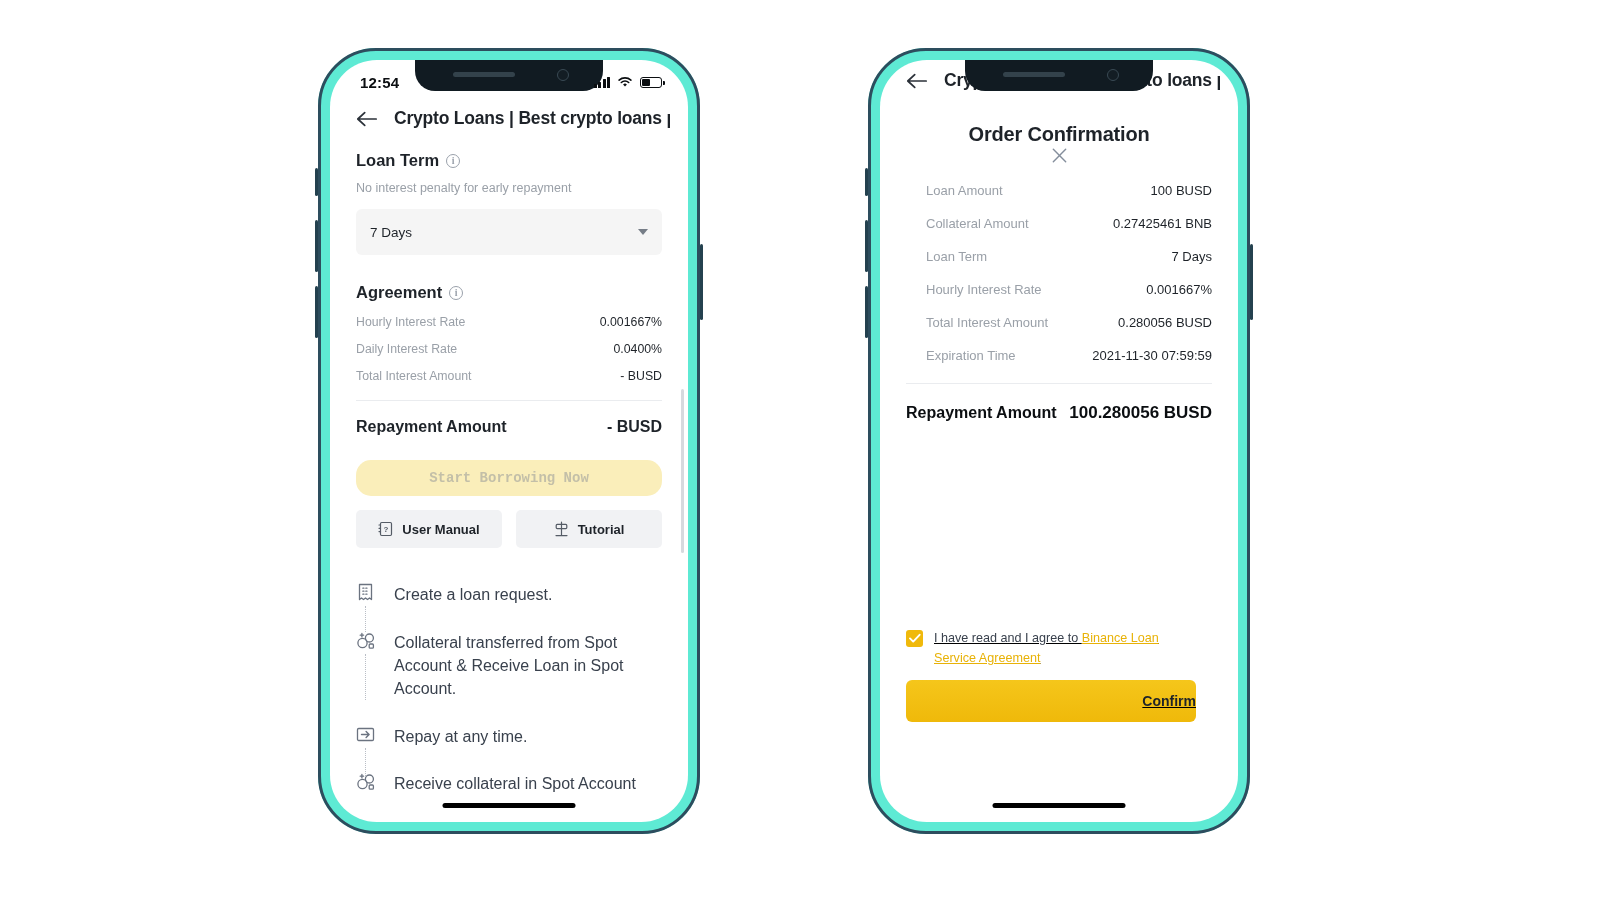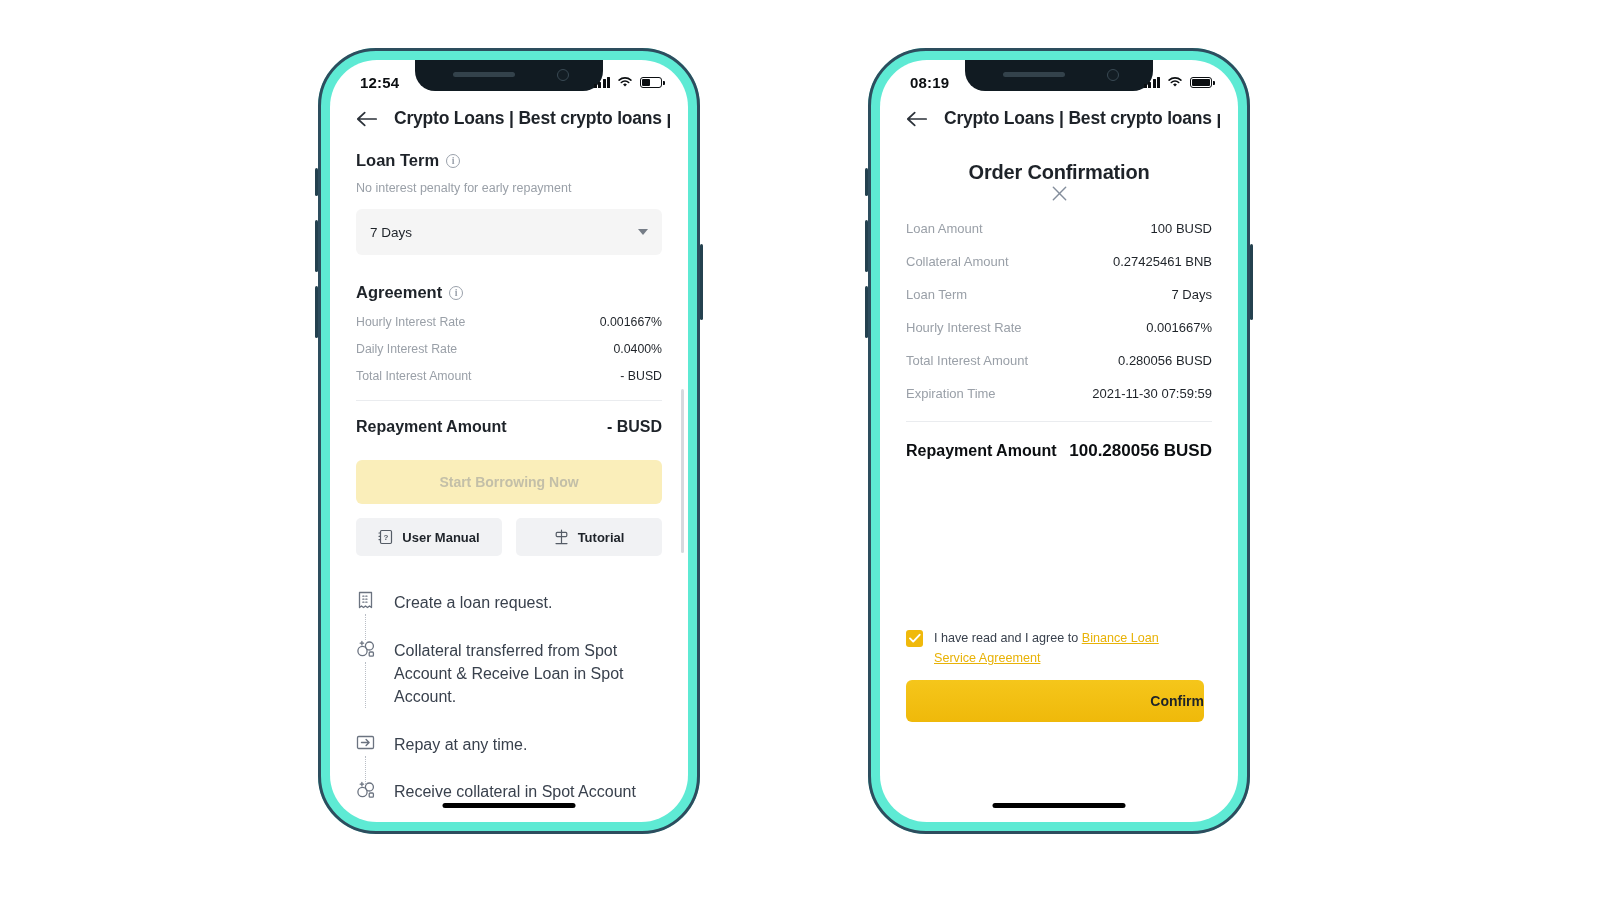--- a/index.html
+++ b/index.html
@@ -356,25 +356,6 @@
         <div class="camera"></div>
       </div>
 
-      <div class="statusbar">
-        <div class="status-time">08:19</div>
-        <div class="status-icons">
-          <div class="sig">
-              <i></i>
-              <i></i>
-              <i></i>
-              <i></i>
-            </div>
-          <svg width="16" height="12" viewBox="0 0 16 12">
-            <path d="M8 10.6 6.1 8.4a2.9 2.9 0 0 1 3.8 0L8 10.6z" fill="#0b0e11"></path>
-            <path d="M4.3 6.5a5.6 5.6 0 0 1 7.4 0" stroke="#0b0e11" stroke-width="1.6" fill="none" stroke-linecap="round"></path>
-            <path d="M2.1 4.1a8.8 8.8 0 0 1 11.8 0" stroke="#0b0e11" stroke-width="1.6" fill="none" stroke-linecap="round"></path>
-          </svg>
-          <div class="batt">
-              <span style="width:100%"></span>
-            </div>
-        </div>
-      </div>
 
       <div class="titlebar">
         <svg class="back-arrow" viewBox="0 0 24 18">

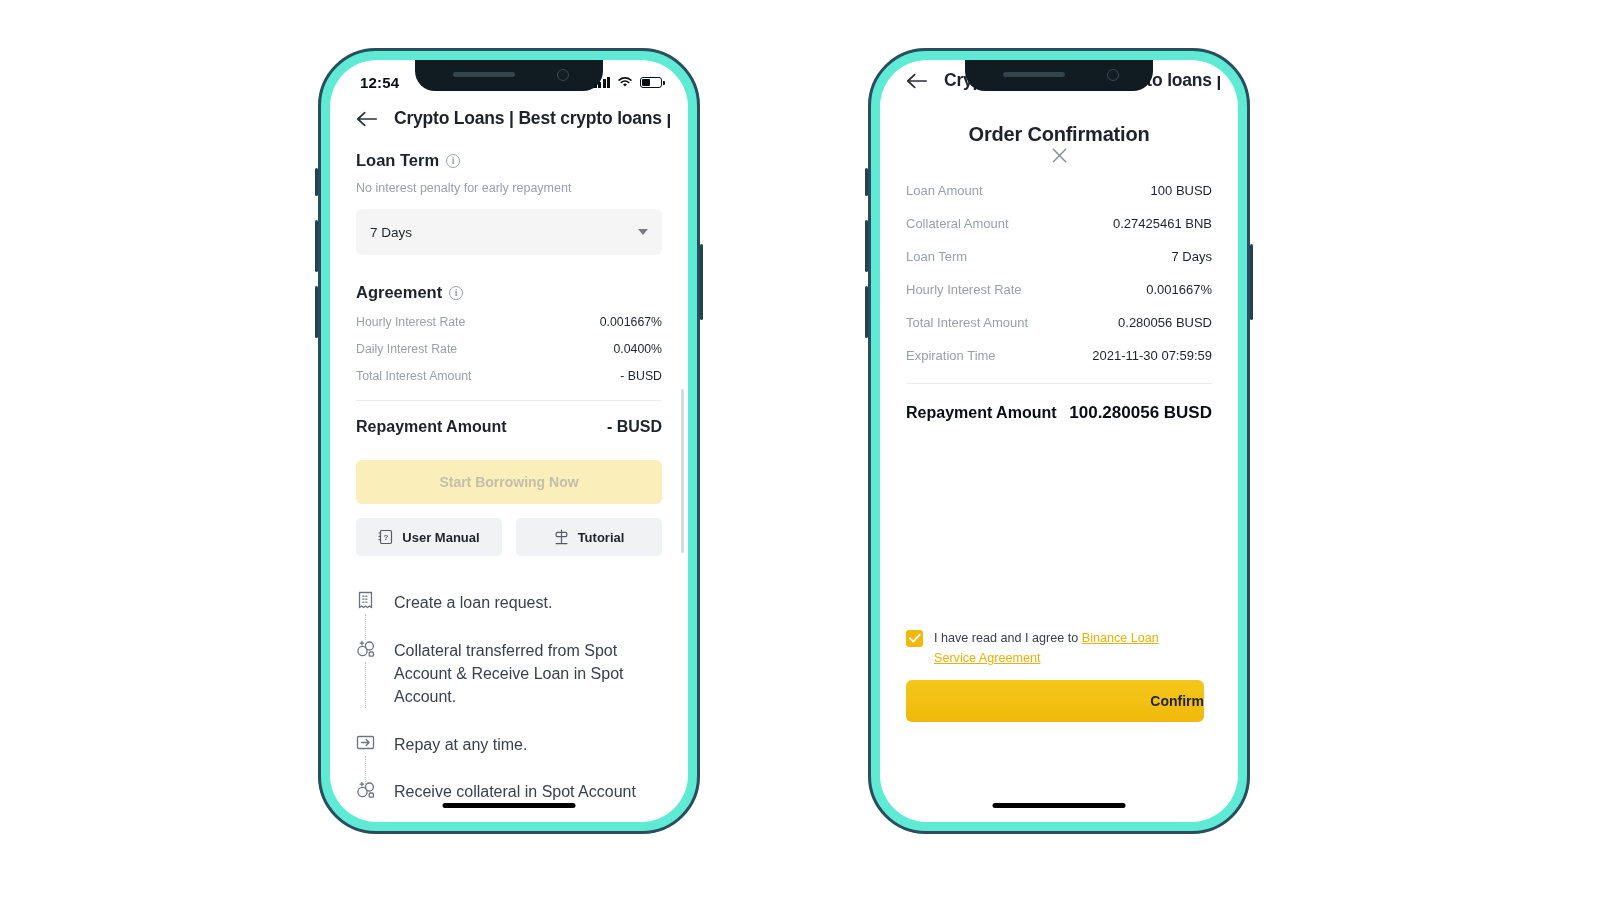--- a/index.html
+++ b/index.html
@@ -144,7 +144,7 @@
   }
   .oc-title { font-size: 20px; font-weight: bold; color: #1e2329; letter-spacing: -.2px; }
   .close-x { width: 19px; height: 19px; }
-  .oc-rows { margin-top: 16px; }
+  .oc-rows { margin-top: 16px; margin-left: 20px; }
   .oc-row {
     display: flex; justify-content: space-between; align-items: center;
     font-size: 13px; margin-top: 18px;

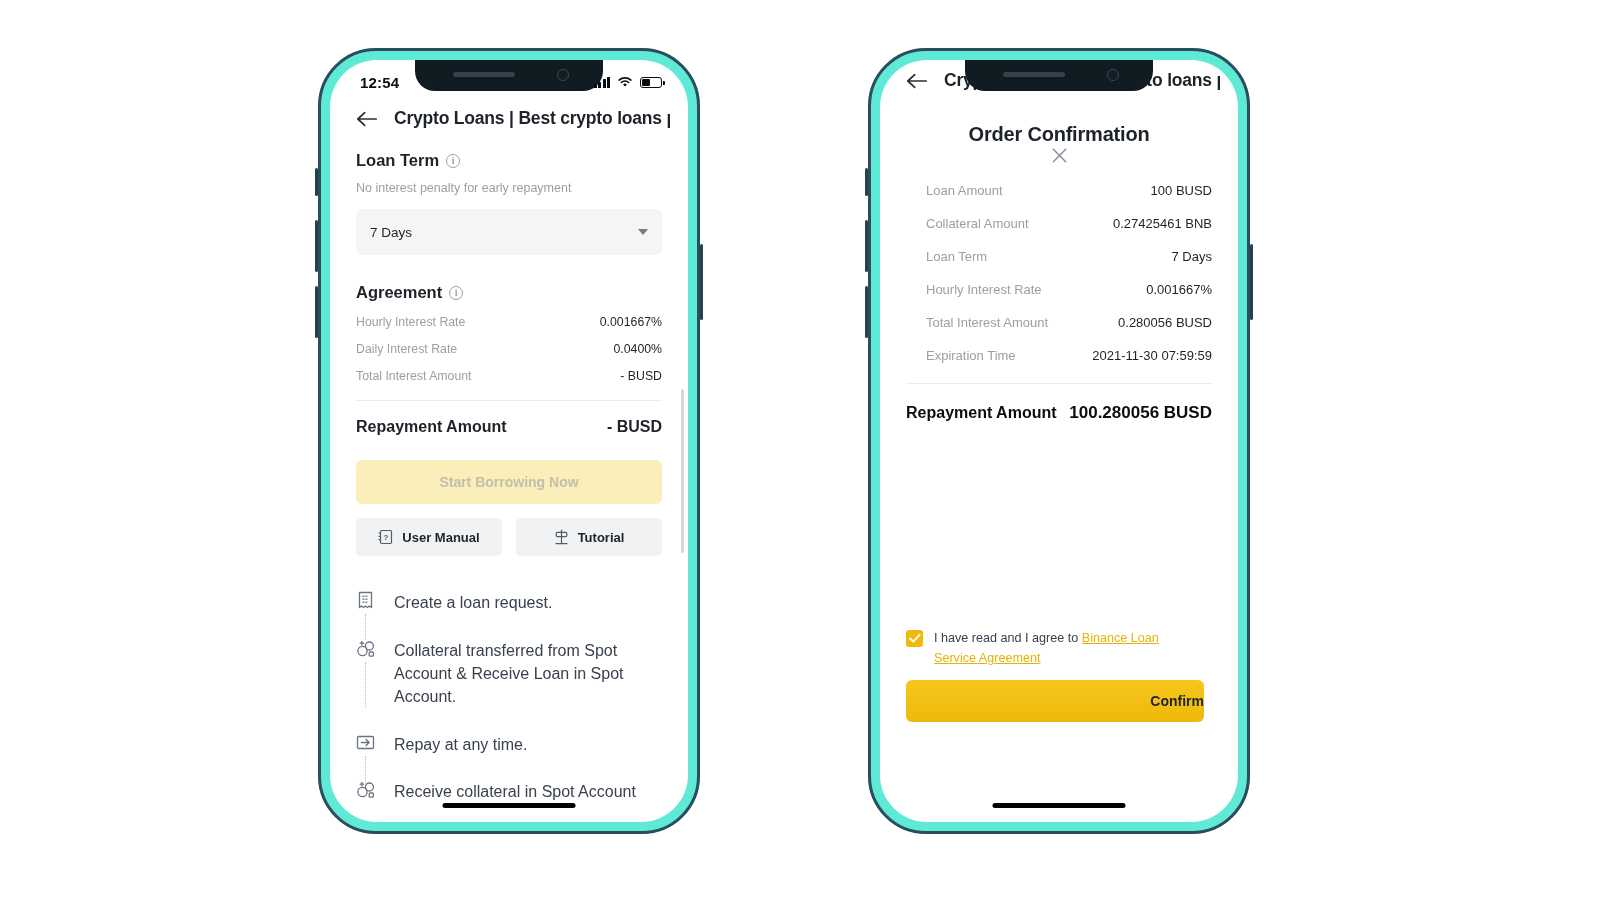--- a/index.html
+++ b/index.html
@@ -112,9 +112,9 @@
     margin-top: 17px; font-size: 16px; font-weight: bold; color: #1e2329;
   }
   .btn-primary-disabled {
-    margin-top: 24px; height: 44px; background: #faeeba; border-radius: 6px;
+    margin-top: 24px; height: 36px; background: #faeeba; border-radius: 15px;
     display: flex; align-items: center; justify-content: center;
-    font-size: 14px; font-weight: bold; color: #c3bfa8;
+    font-size: 14px; font-weight: bold; color: #c3bfa8; font-family: Liberation Mono, monospace;
   }
   .btn-row { display: flex; gap: 14px; margin-top: 14px; }
   .btn-secondary {

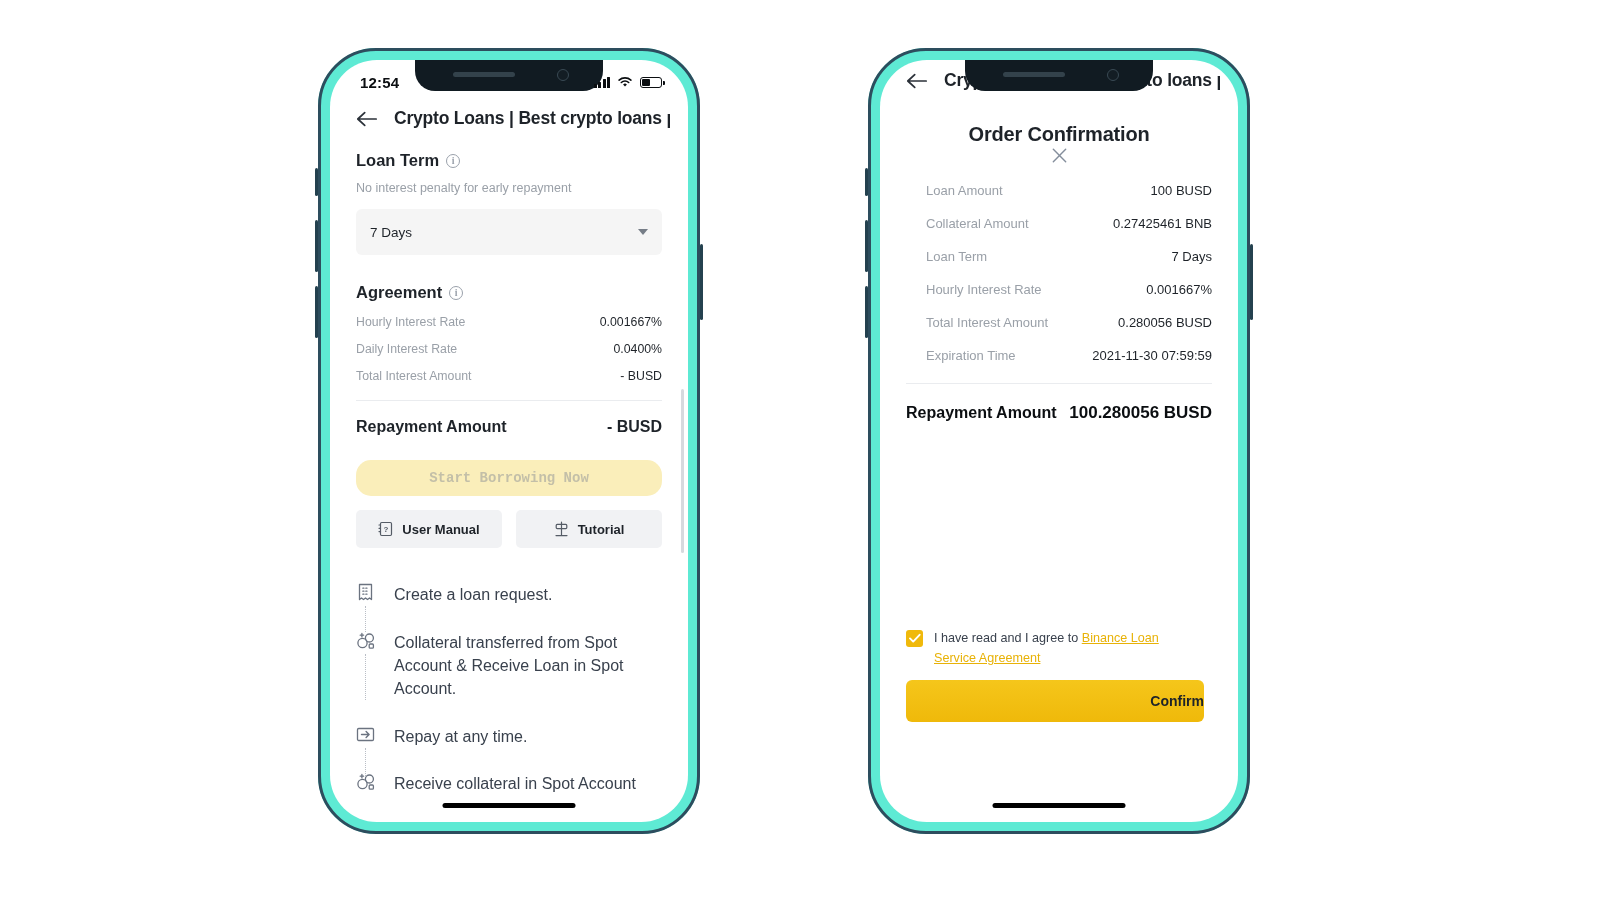--- a/index.html
+++ b/index.html
@@ -158,7 +158,7 @@
   }
   .oc-total .k { font-size: 16px; }
   .oc-total .v { font-size: 17px; }
-  .agree-block { position: absolute; left: 26px; right: 34px; bottom: 100px; }
+  .agree-block { position: absolute; left: 26px; right: 42px; bottom: 100px; text-decoration: underline; }
   .agree {
     display: flex; gap: 11px; align-items: flex-start;
     font-size: 12.6px; color: #39414d; line-height: 1.6;

